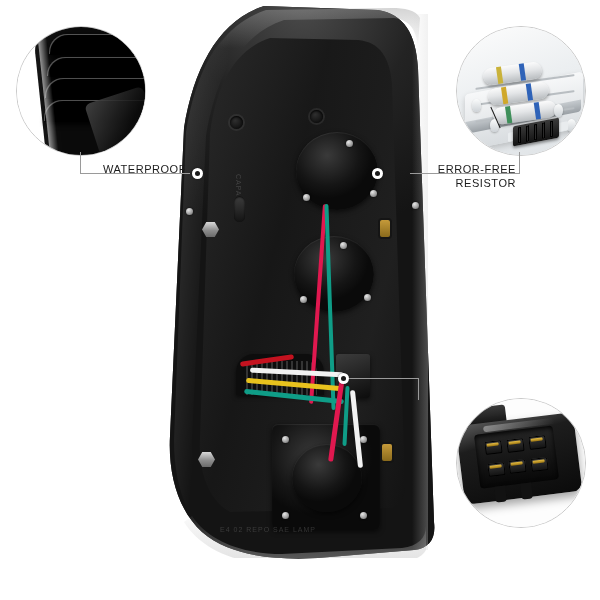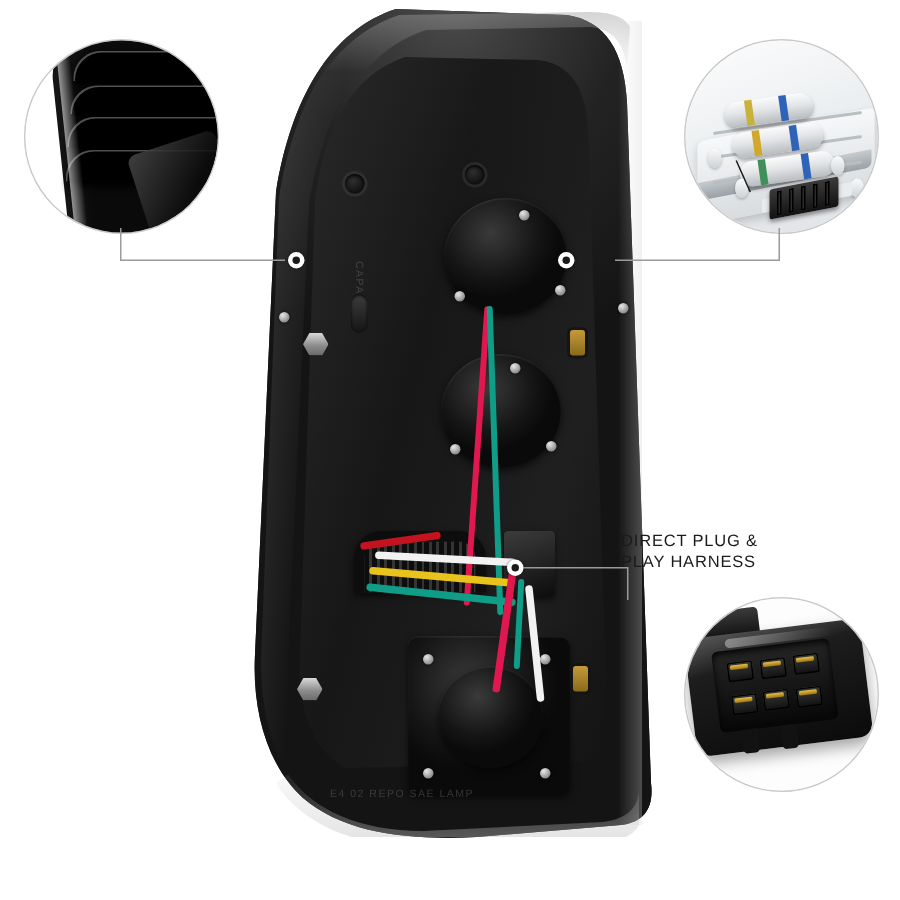--- a/index.html
+++ b/index.html
@@ -234,6 +234,7 @@
   <div class="marker" style="left:192px;top:168px;"></div>
 
   <div class="callout-label lbl-right-align" style="left:22px;top:162px;width:164px;">
+    <span class="l1">WATERPROOF</span>
   </div>
 
   <div class="circle" style="left:456px;top:26px;width:128px;height:128px;">

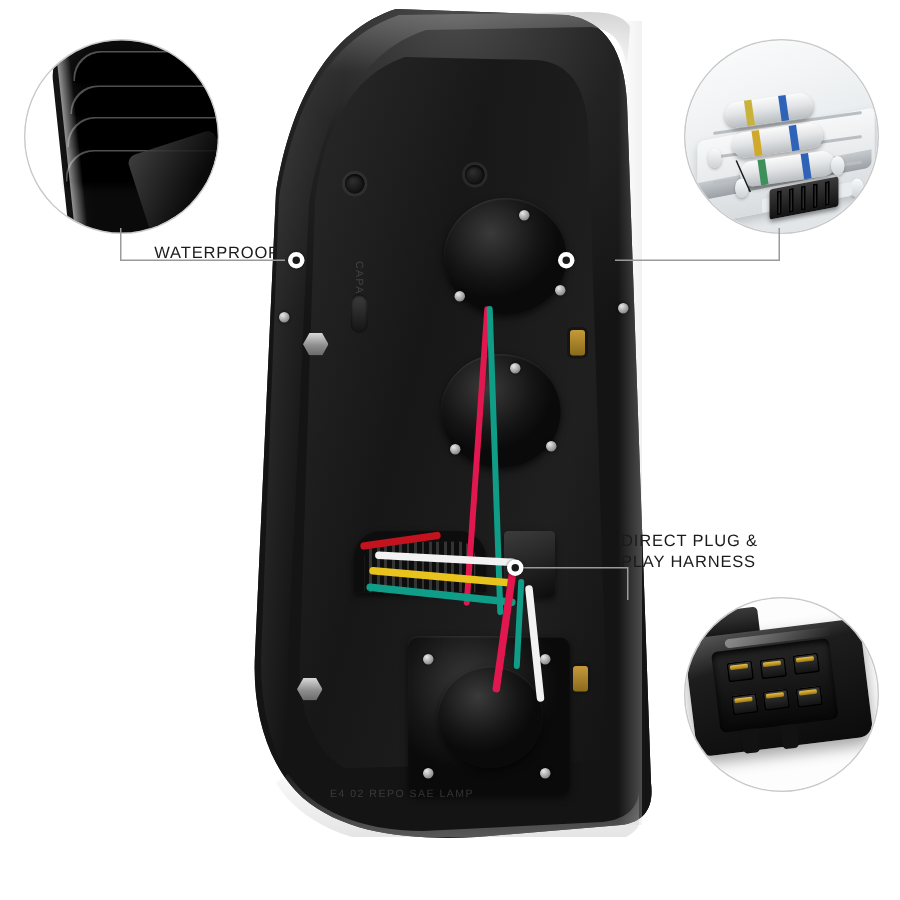--- a/index.html
+++ b/index.html
@@ -279,6 +279,10 @@
   <div class="ln h" style="left:410px;top:173px;width:110px;"></div>
   <div class="marker" style="left:372px;top:168px;"></div>
 
+  <div class="callout-label lbl-right-align" style="left:414px;top:162px;width:102px;">
+    <span class="l1">ERROR-FREE</span>
+    <span class="l2">RESISTOR</span>
+  </div>
 
   <div class="circle" style="left:456px;top:398px;width:128px;height:128px;">
     <div class="con-bg"></div>

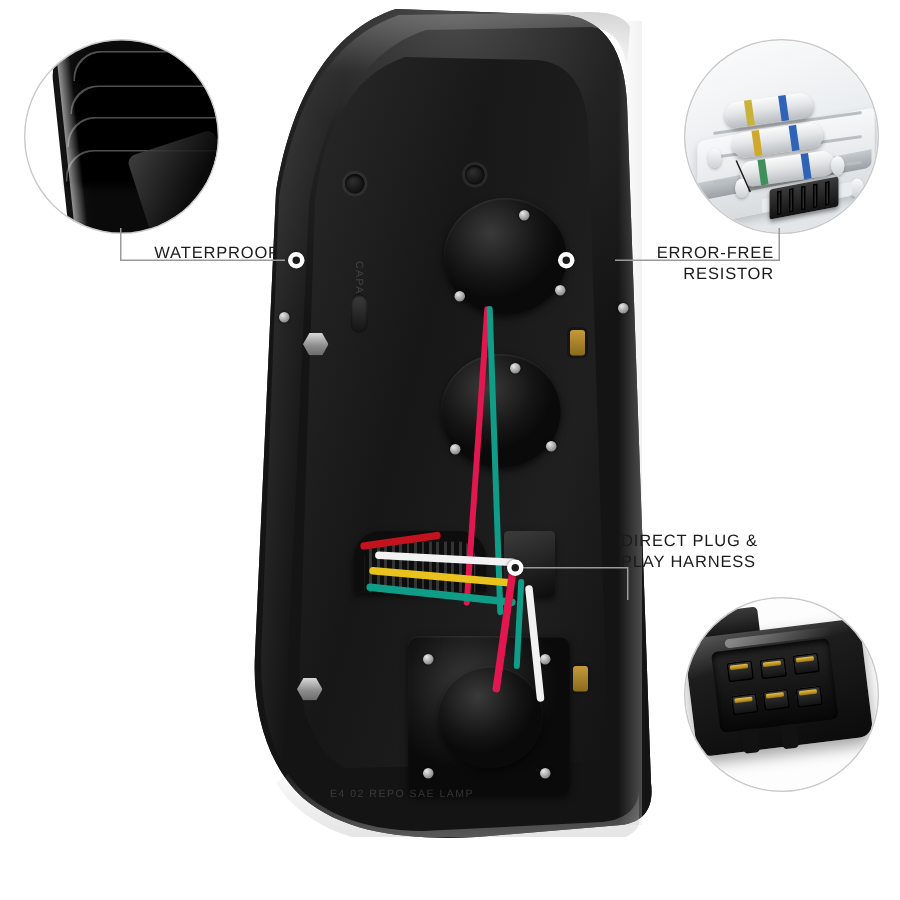--- a/index.html
+++ b/index.html
@@ -318,10 +318,6 @@
   <div class="ln h" style="left:348px;top:378px;width:70px;"></div>
   <div class="marker" style="left:338px;top:373px;"></div>
 
-  <div class="callout-label lbl-left-align" style="left:414px;top:354px;width:170px;">
-    <span class="l1">DIRECT PLUG &amp;</span>
-    <span class="l2">PLAY HARNESS</span>
-  </div>
 
 </div>
 

